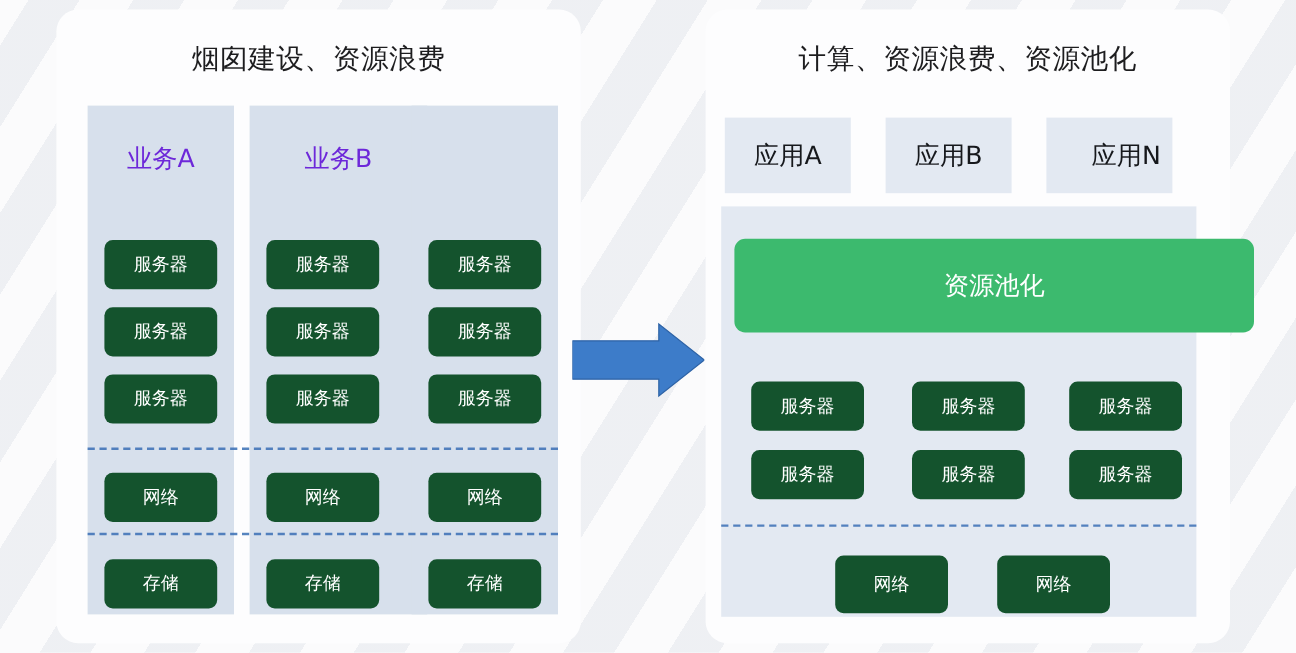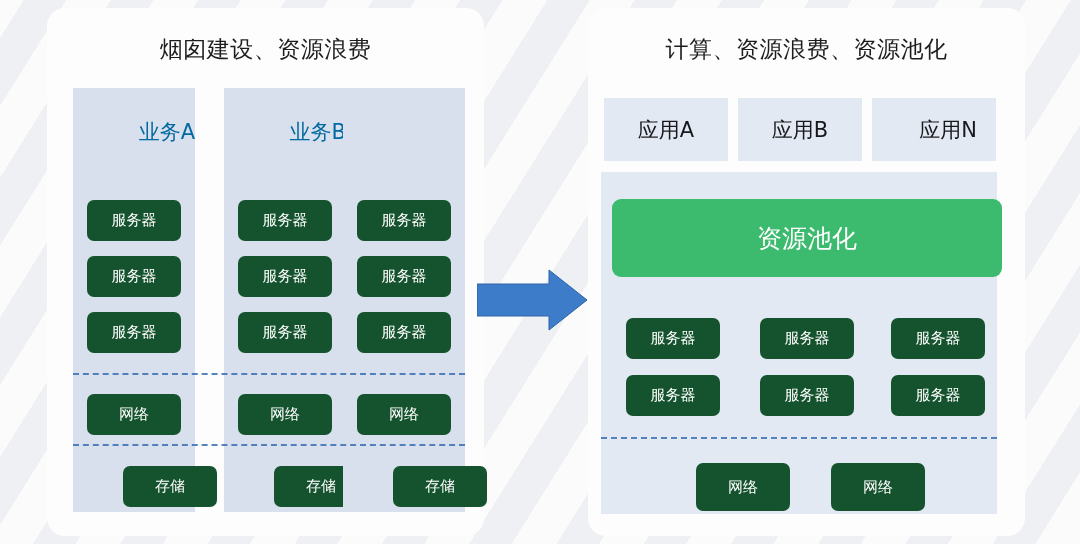--- a/index.html
+++ b/index.html
@@ -73,9 +73,9 @@
     position: absolute;
     left: 0; right: 0;
     top: 30px;
-    text-align: right;
+    text-align: center;
     font-size: 21px;
-    color: #0369a1;
+    color: #6d28d9;
     white-space: nowrap;
   }
 

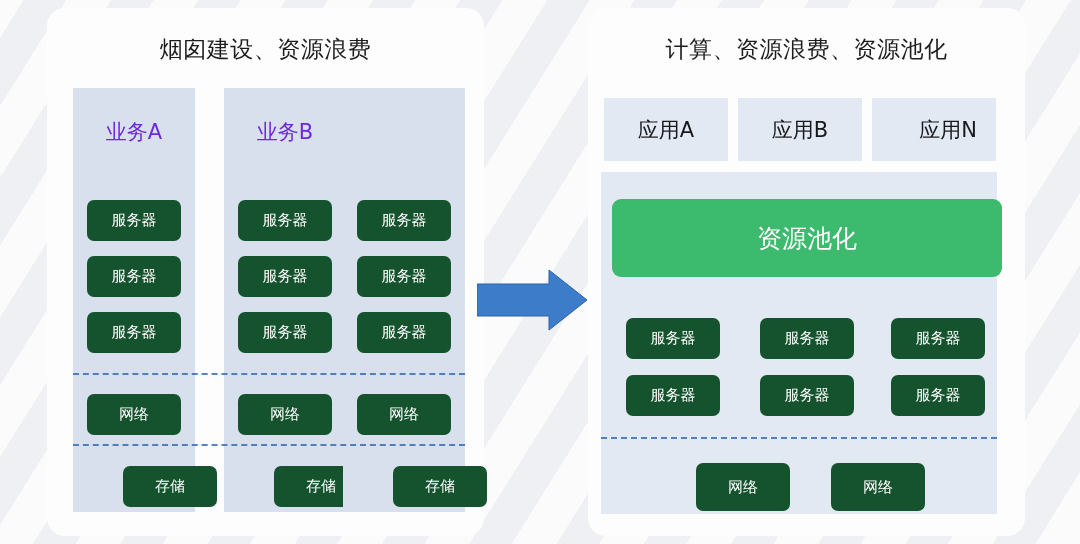--- a/index.html
+++ b/index.html
@@ -66,7 +66,7 @@
     background: #d7e0ec;
   }
   #col-0 { left: 73px; }
-  #col-1 { left: 224px; }
+  #col-1 { left: 208px; padding-left: 26px; }
   #col-2 { left: 343px; }
 
   .col-head {

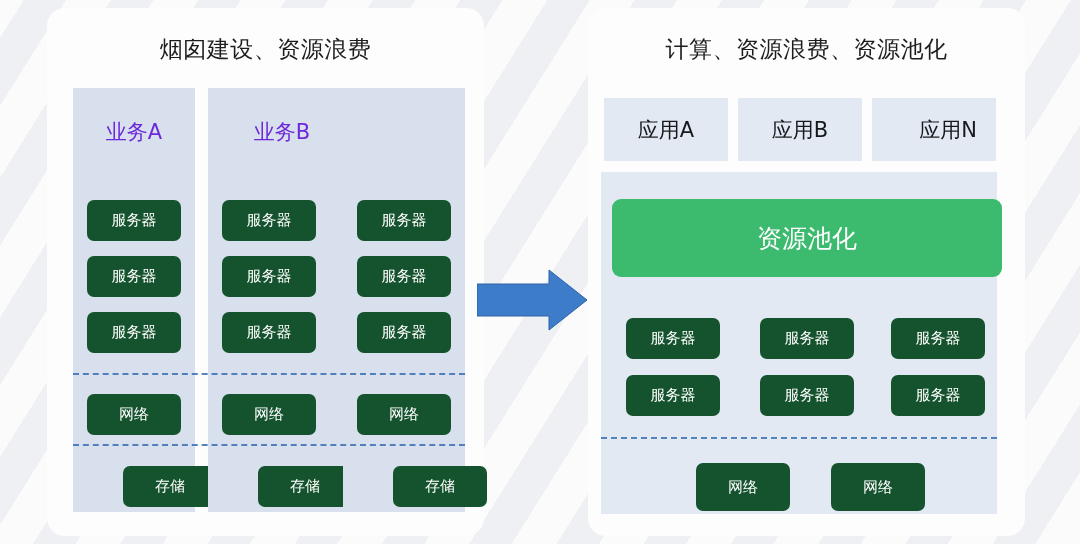--- a/index.html
+++ b/index.html
@@ -127,7 +127,7 @@
   .app-box {
     position: absolute;
     top: 98px;
-    width: 124px;
+    width: 105px;
     height: 63px;
     background: #e3e9f2;
     display: flex;

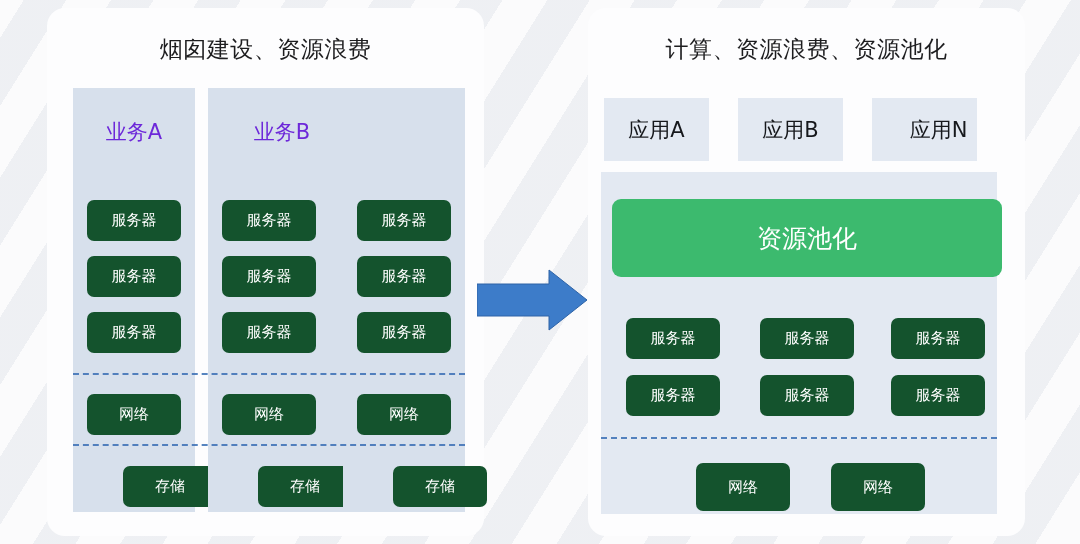--- a/index.html
+++ b/index.html
@@ -155,7 +155,7 @@
     position: absolute;
     left: 11px;
     top: 27px;
-    width: 390px;
+    width: 433px;
     height: 78px;
     background: #3cba6e;
     border-radius: 9px;
@@ -163,7 +163,7 @@
     align-items: center;
     justify-content: center;
     color: #ffffff;
-    font-size: 25px;
+    font-size: 21px;
     white-space: nowrap;
   }
 

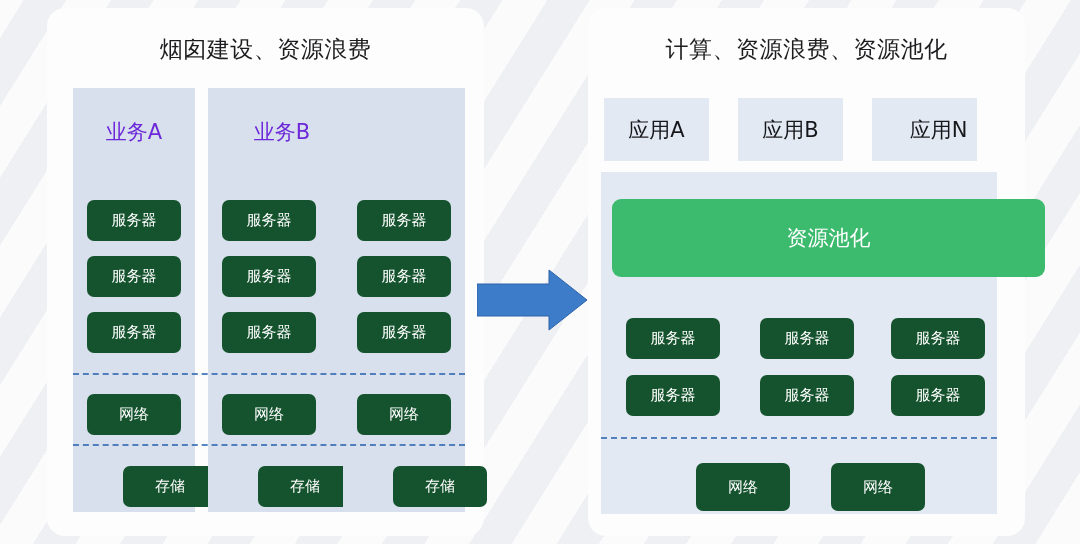--- a/index.html
+++ b/index.html
@@ -100,7 +100,7 @@
   .col .chip.s1 { top: 168px; }
   .col .chip.s2 { top: 224px; }
   .col .chip.net { top: 306px; }
-  .col .chip.sto { top: 378px; margin-left: 36px; }
+  .col .chip.sto { top: 378px; }
 
   
   .dash-left {

